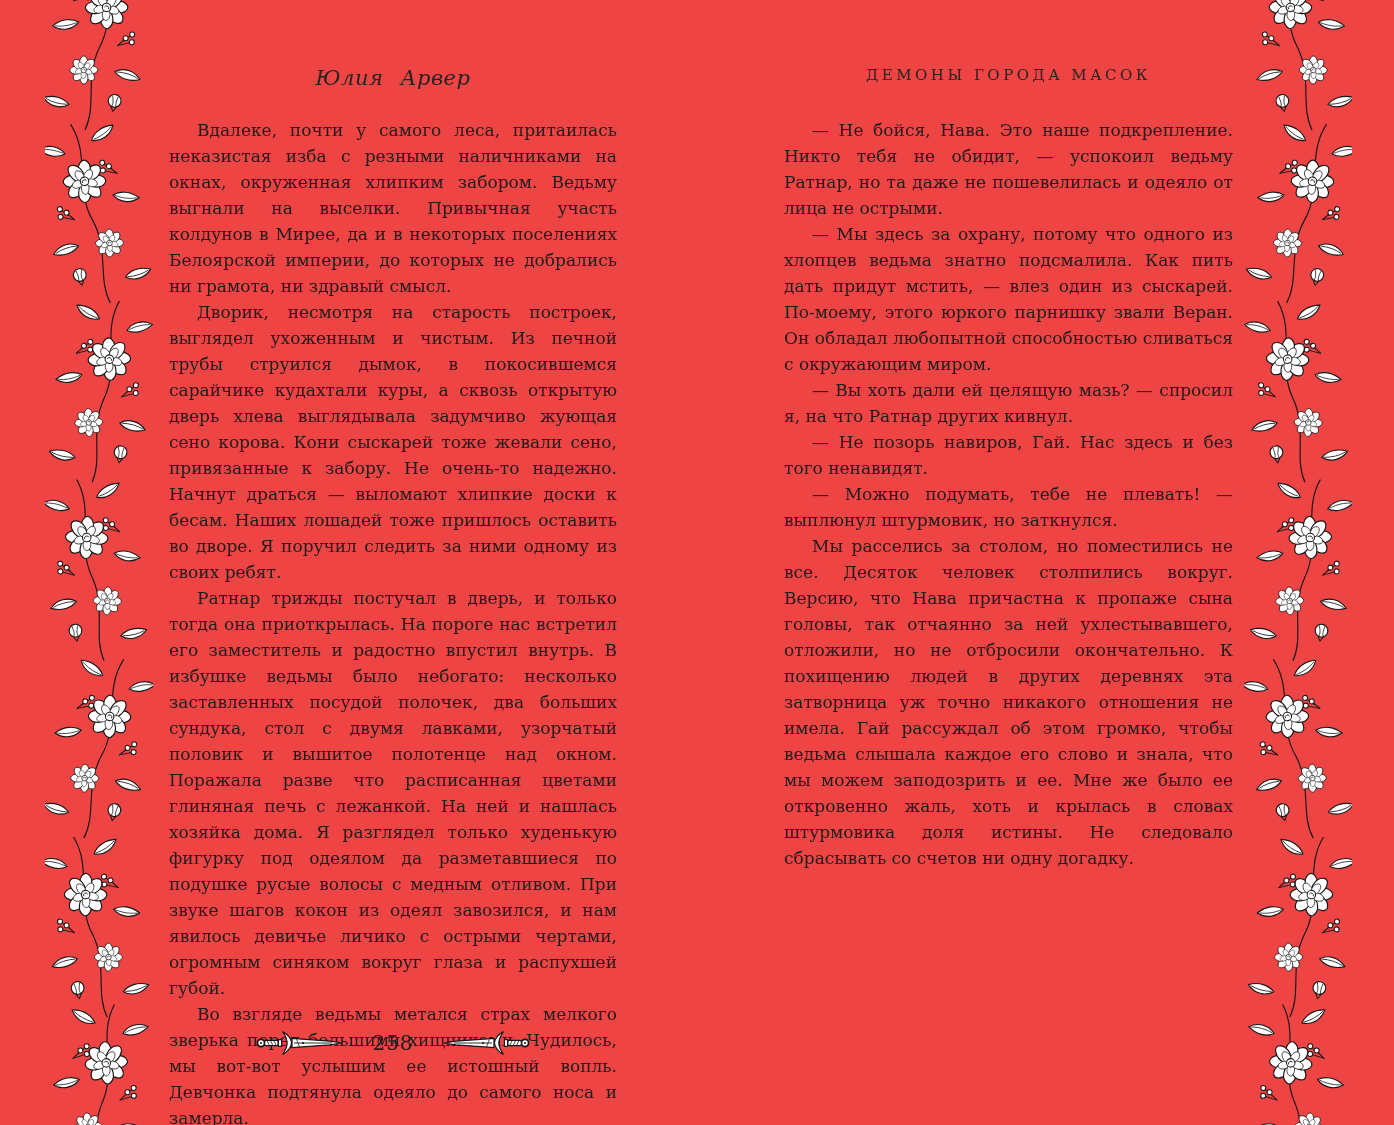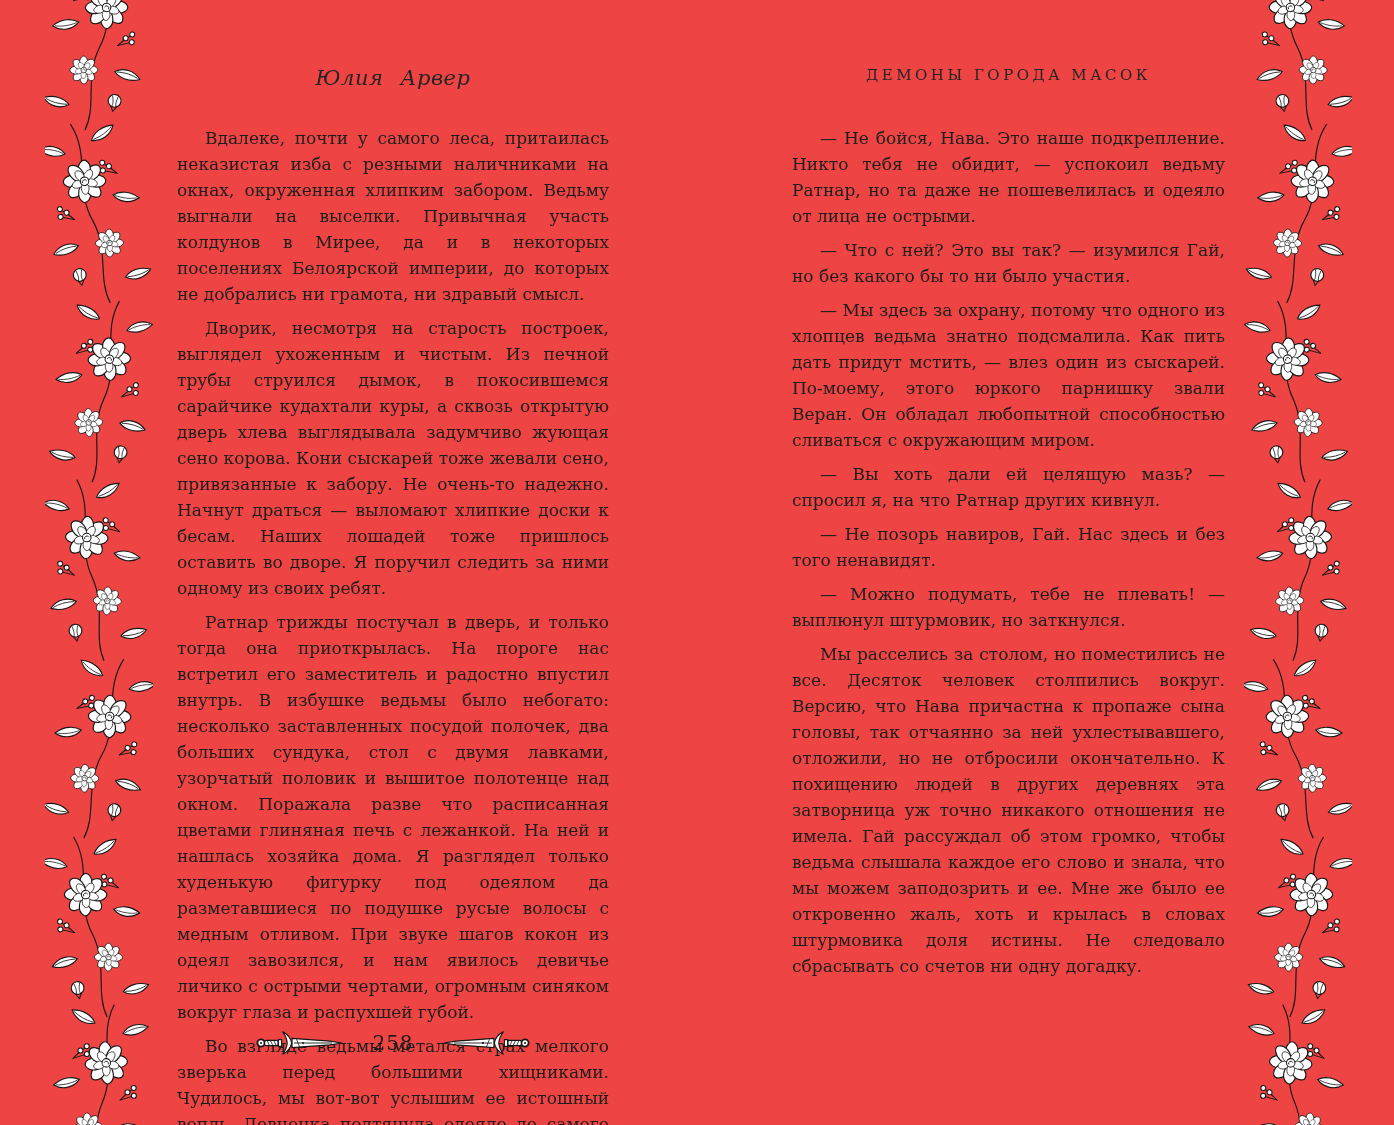--- a/index.html
+++ b/index.html
@@ -37,7 +37,7 @@
     position:absolute; top:117px; left:0; right:0;
     font-size:17px; line-height:26px; text-align:justify;
   }
-  .page-body p { margin:8px; text-indent:28px; }
+  .page-body p { margin:0; text-indent:28px; }
 
   .page-footer {
     position:absolute; top:1030px; left:0; right:0;

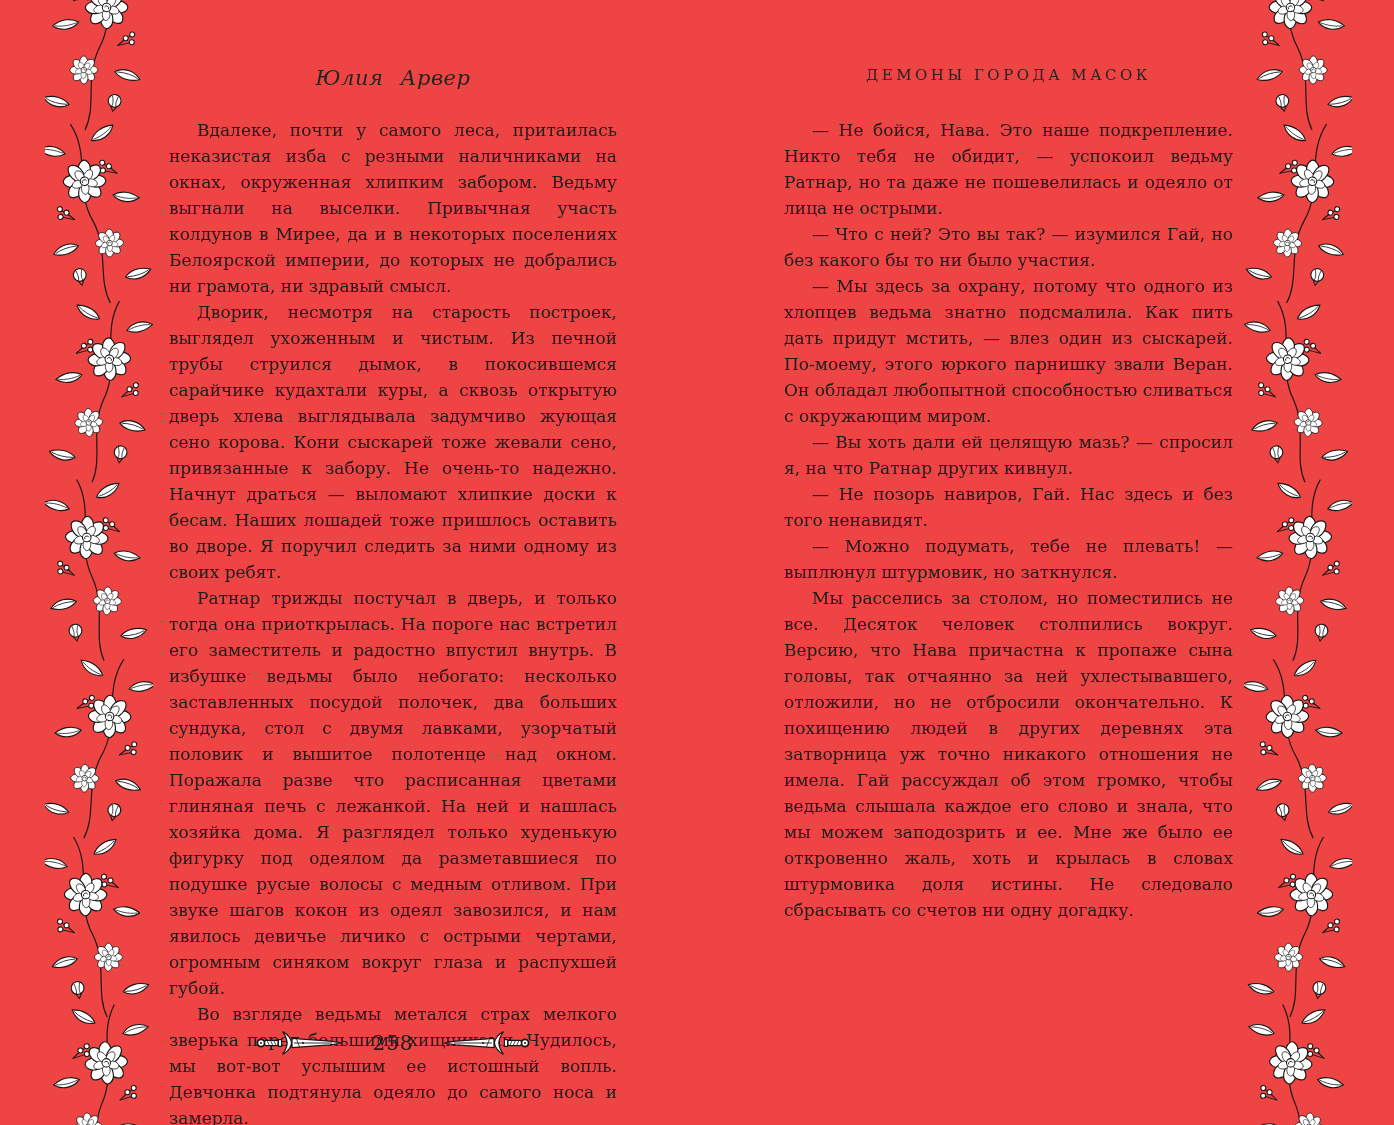--- a/index.html
+++ b/index.html
@@ -161,7 +161,6 @@
     <div class="running-header">ДЕМОНЫ ГОРОДА МАСОК</div>
     <div class="page-body">
         <p>— Не бойся, Нава. Это наше подкрепление. Никто тебя не обидит, — успокоил ведьму Ратнар, но та даже не пошевелилась и одеяло от лица не острыми.</p>
-        <p>— Что с ней? Это вы так? — изумился Гай, но без какого бы то ни было участия.</p>
         <p>— Мы здесь за охрану, потому что одного из хлопцев ведьма знатно подсмалила. Как пить дать придут мстить, — влез один из сыскарей. По-моему, этого юркого парнишку звали Веран. Он обладал любопытной способностью сливаться с окружающим миром.</p>
         <p>— Вы хоть дали ей целящую мазь? — спросил я, на что Ратнар других кивнул.</p>
         <p>— Не позорь навиров, Гай. Нас здесь и без того ненавидят.</p>

